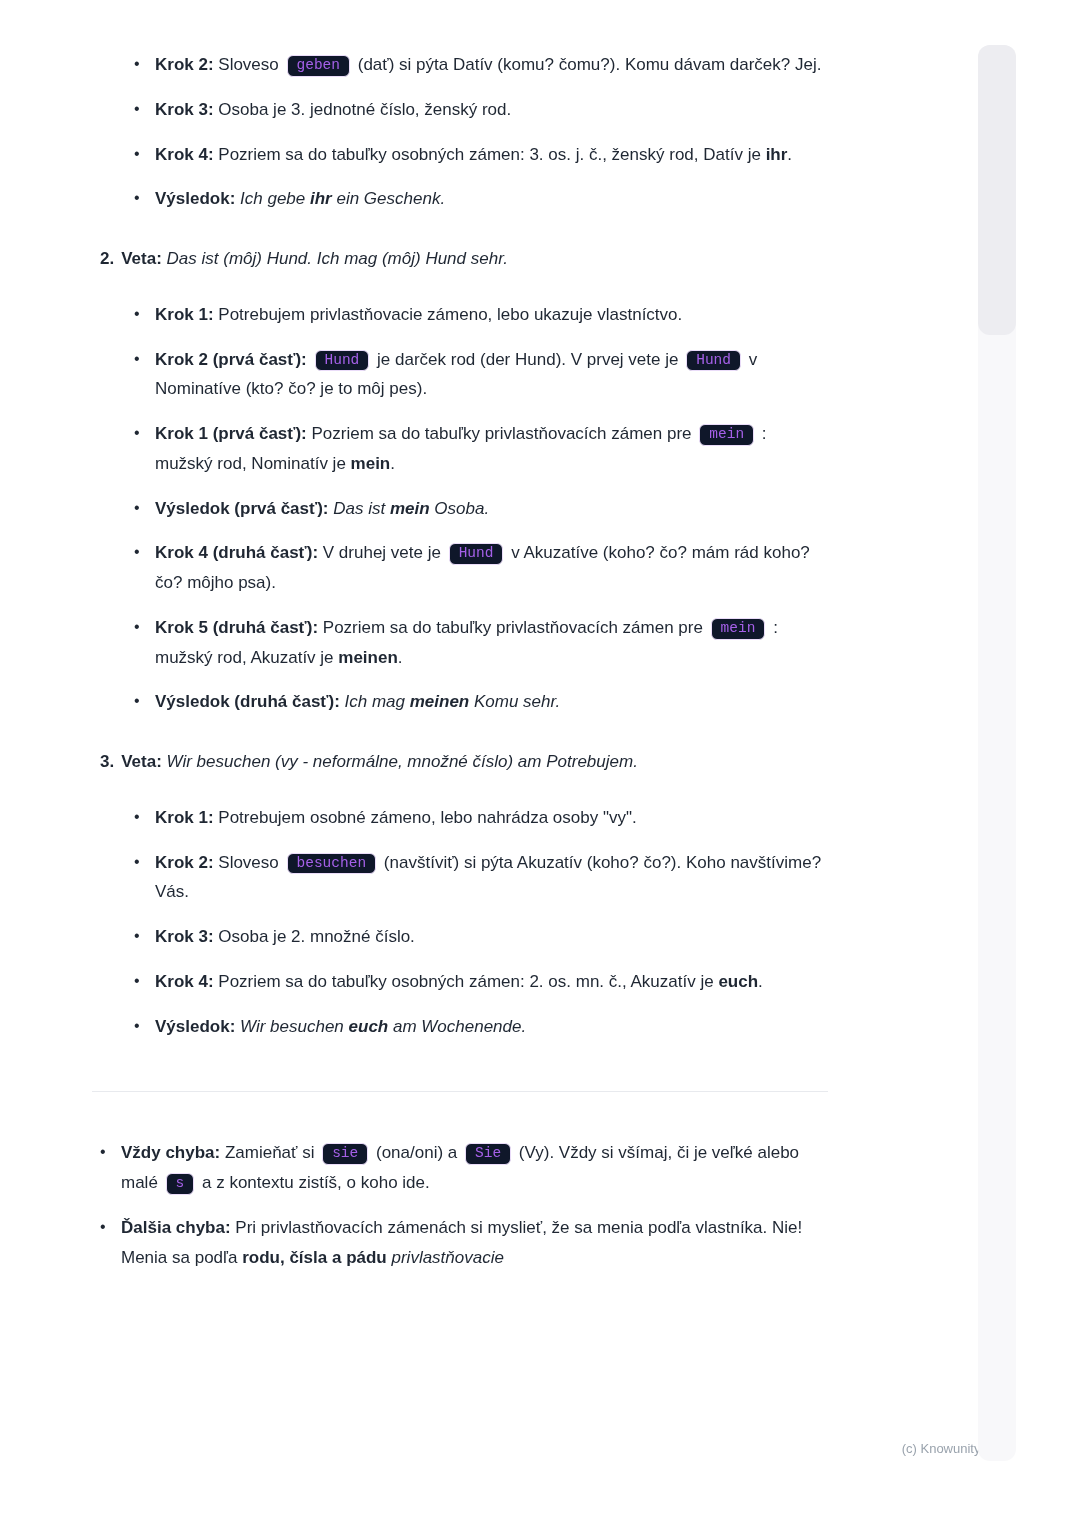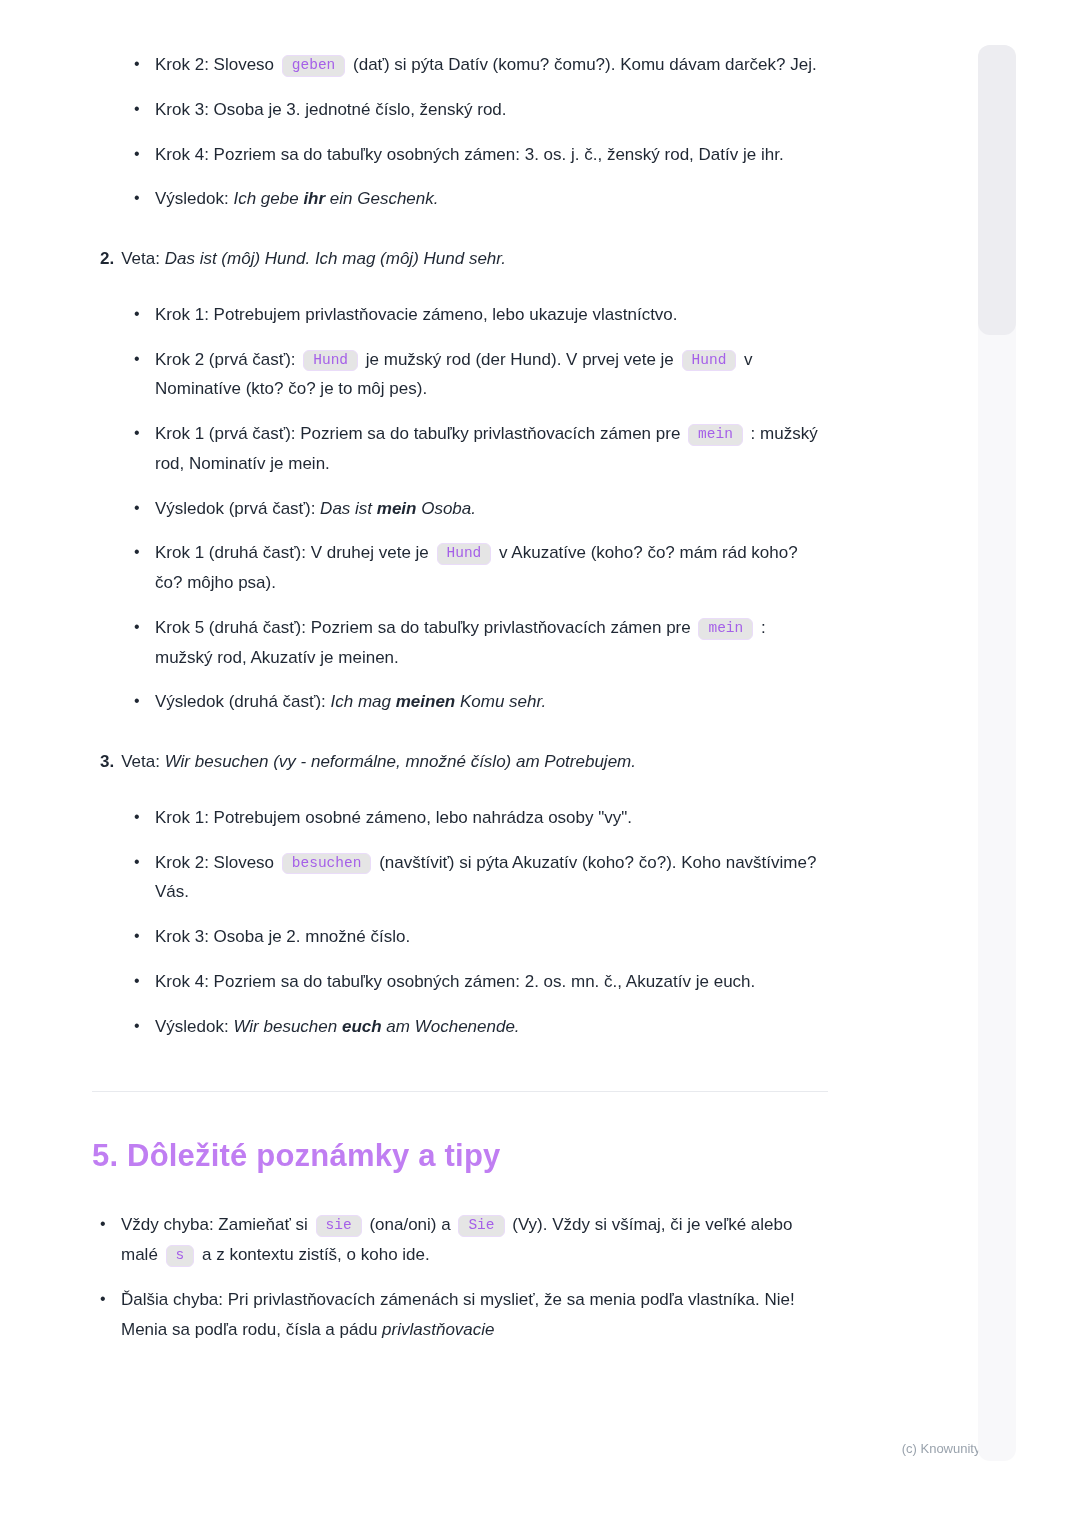--- a/index.html
+++ b/index.html
@@ -20,7 +20,7 @@
   .numbered { display:flex; margin-top:30px; margin-bottom:26px; margin-left:8px;
               font-size:17px; line-height:1.75; }
   .num { flex:0 0 auto; margin-right:7px; font-weight:700; }
-  .s-b { font-weight:400; }
+  .s-b { font-weight:700; }
   .s-i { font-style:italic; }
   .s-bi { font-weight:700; font-style:italic; }
   .s-c {

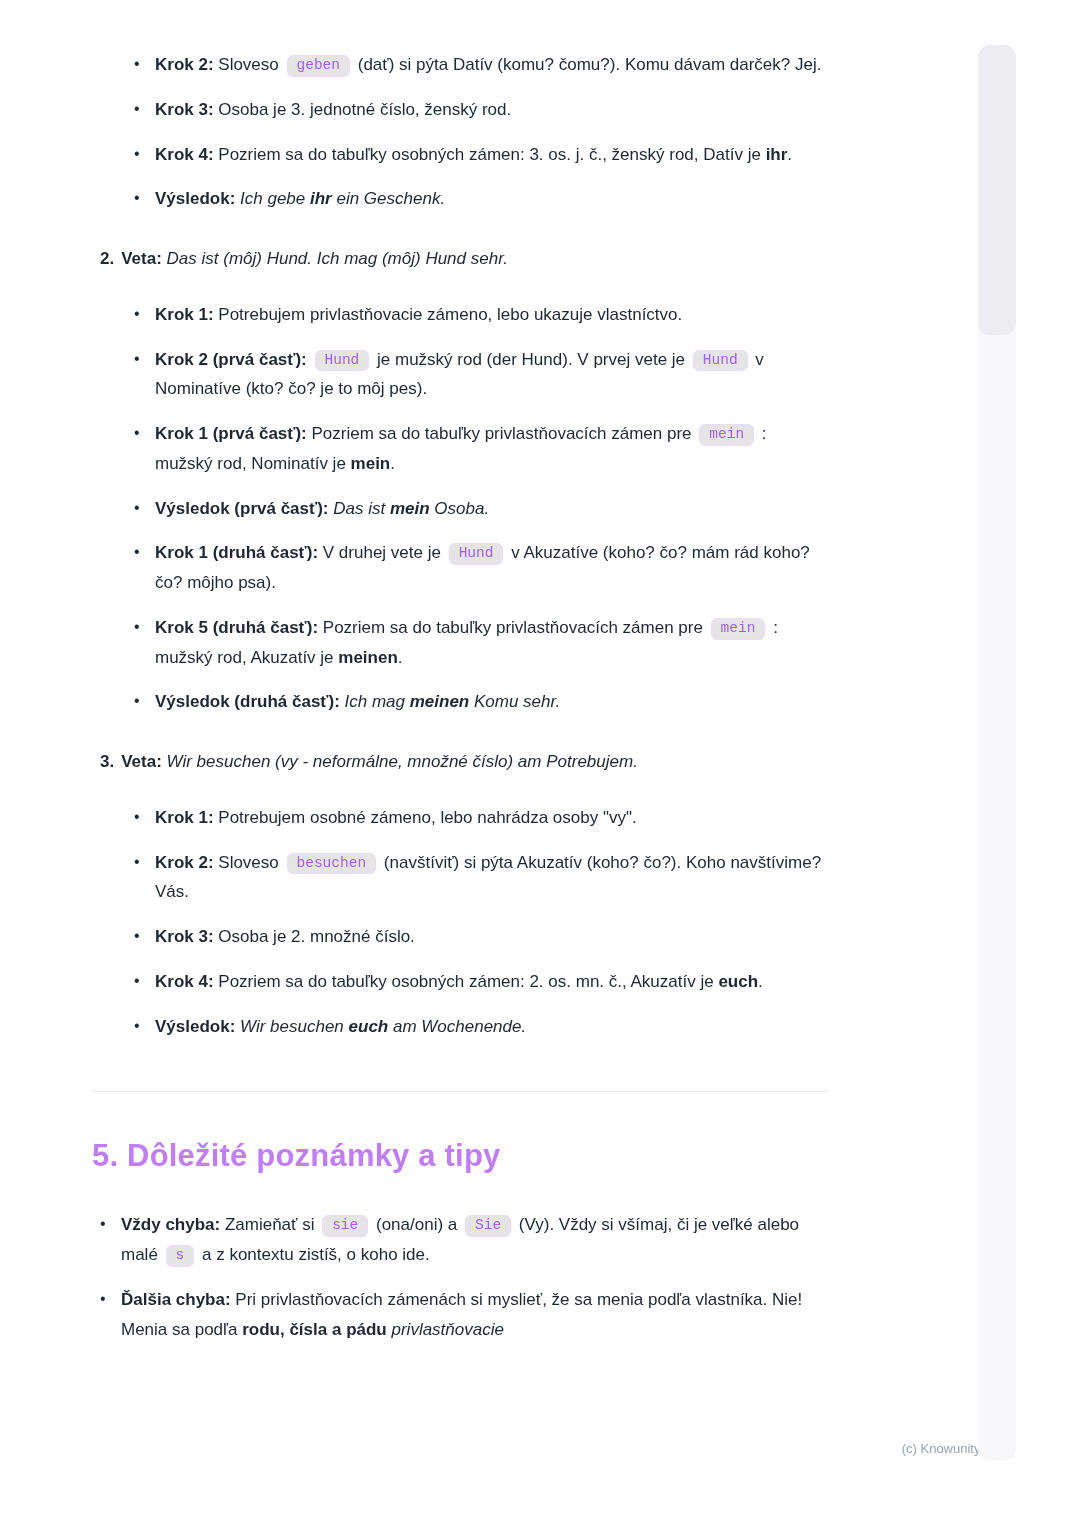--- a/index.html
+++ b/index.html
@@ -26,7 +26,7 @@
   .s-c {
     font-family:"Liberation Mono", monospace;
     font-size:14.5px; line-height:1.1;
-    background:#e5e5e5; border:1px solid #eadcf9; border-radius:6px;
+    background:#0f172a; border:1px solid #eadcf9; border-radius:6px;
     padding:2px 9px; margin:0 3px; color:#a560e8; white-space:nowrap;
     display:inline-block; transform:translateY(-1px);
   }

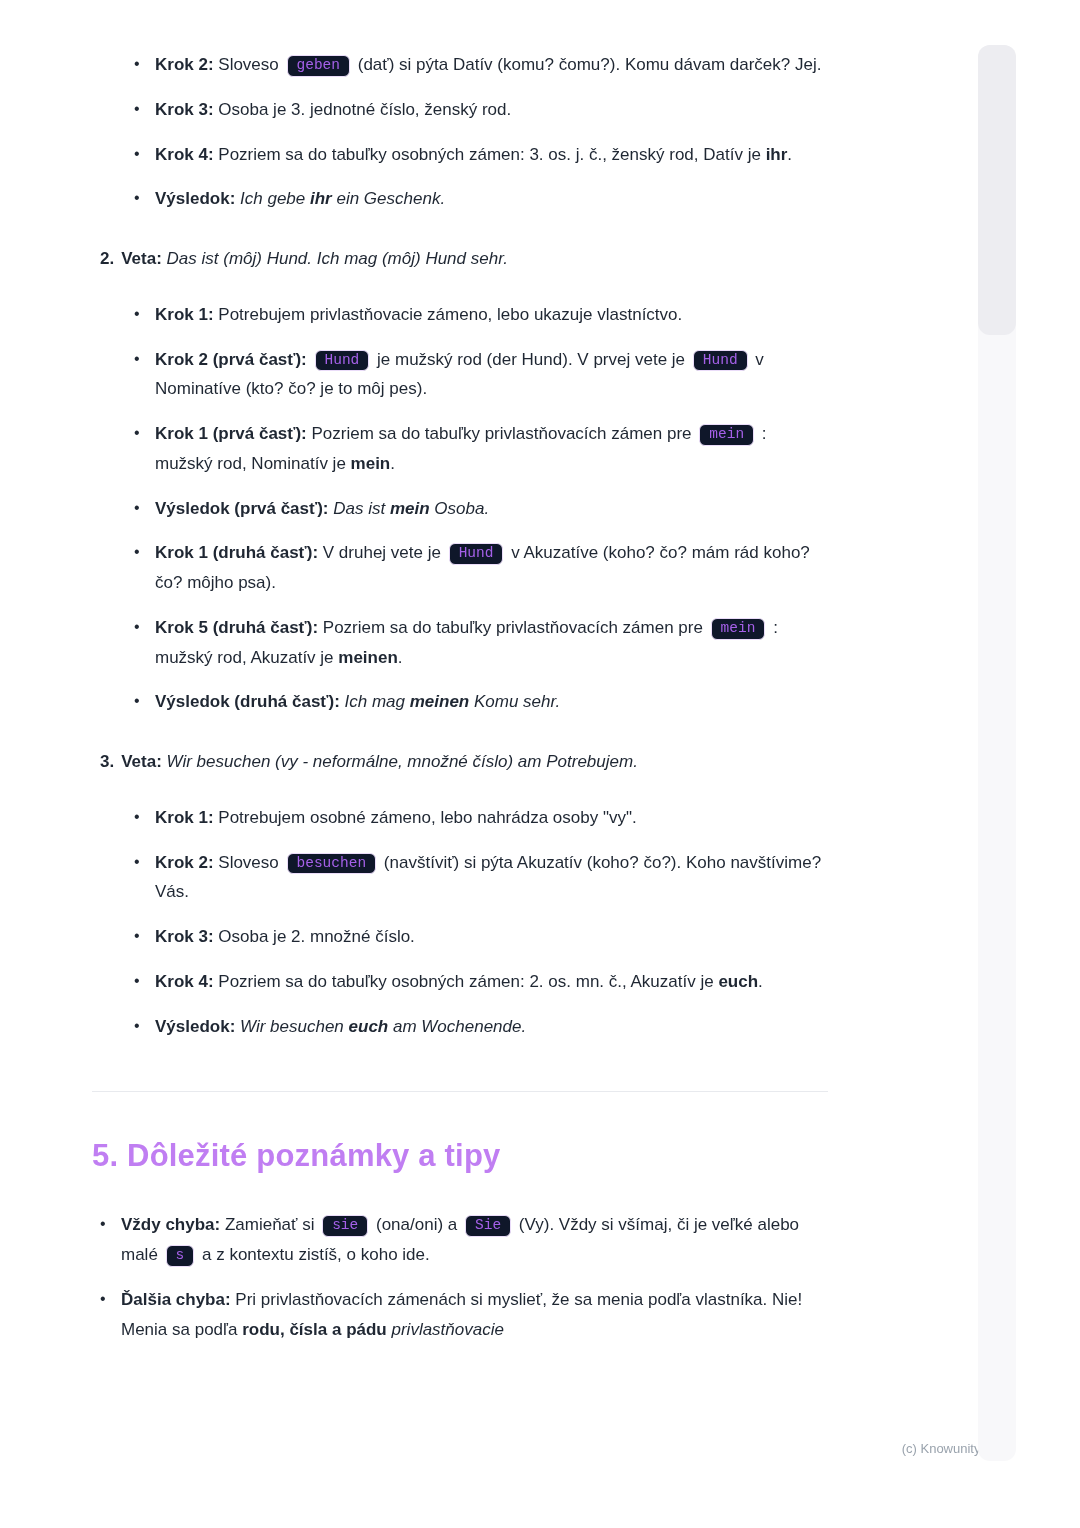--- a/index.html
+++ b/index.html
@@ -76,7 +76,7 @@
       </li>
       <li class="li">
         <span class="bullet">•</span>
-        <span class="li-text"><span class="s-b">Krok 2 (prvá časť):</span><span> </span><span class="s-c">Hund</span><span> je mužský rod (der Hund). V prvej vete je </span><span class="s-c">Hund</span><span> v Nominatíve (kto? čo? je to môj pes).</span></span>
+        <span class="li-text"><span class="s-b">Krok 2 (prvá časť):</span><span> </span><span class="s-c">Hund</span><span> je darček rod (der Hund). V prvej vete je </span><span class="s-c">Hund</span><span> v Nominatíve (kto? čo? je to môj pes).</span></span>
       </li>
       <li class="li">
         <span class="bullet">•</span>

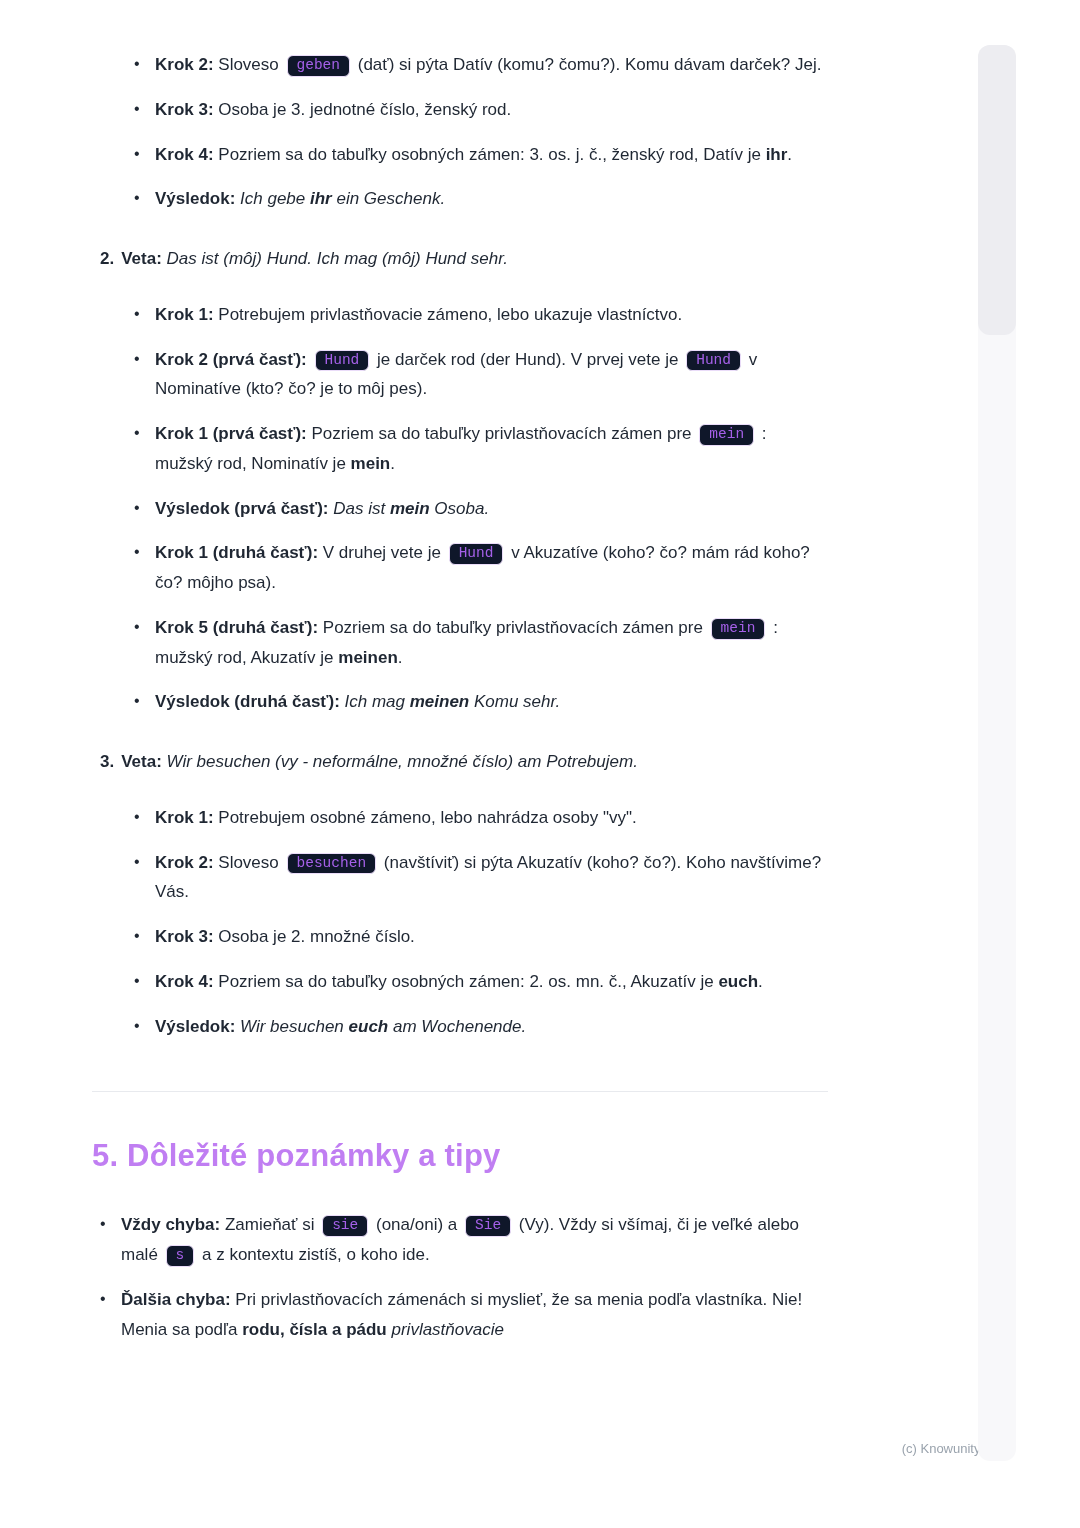--- a/index.html
+++ b/index.html
@@ -88,7 +88,7 @@
       </li>
       <li class="li">
         <span class="bullet">•</span>
-        <span class="li-text"><span class="s-b">Krok 1 (druhá časť):</span><span> V druhej vete je </span><span class="s-c">Hund</span><span> v Akuzatíve (koho? čo? mám rád koho? čo? môjho psa).</span></span>
+        <span class="li-text"><span class="s-b">Krok 4 (druhá časť):</span><span> V druhej vete je </span><span class="s-c">Hund</span><span> v Akuzatíve (koho? čo? mám rád koho? čo? môjho psa).</span></span>
       </li>
       <li class="li">
         <span class="bullet">•</span>

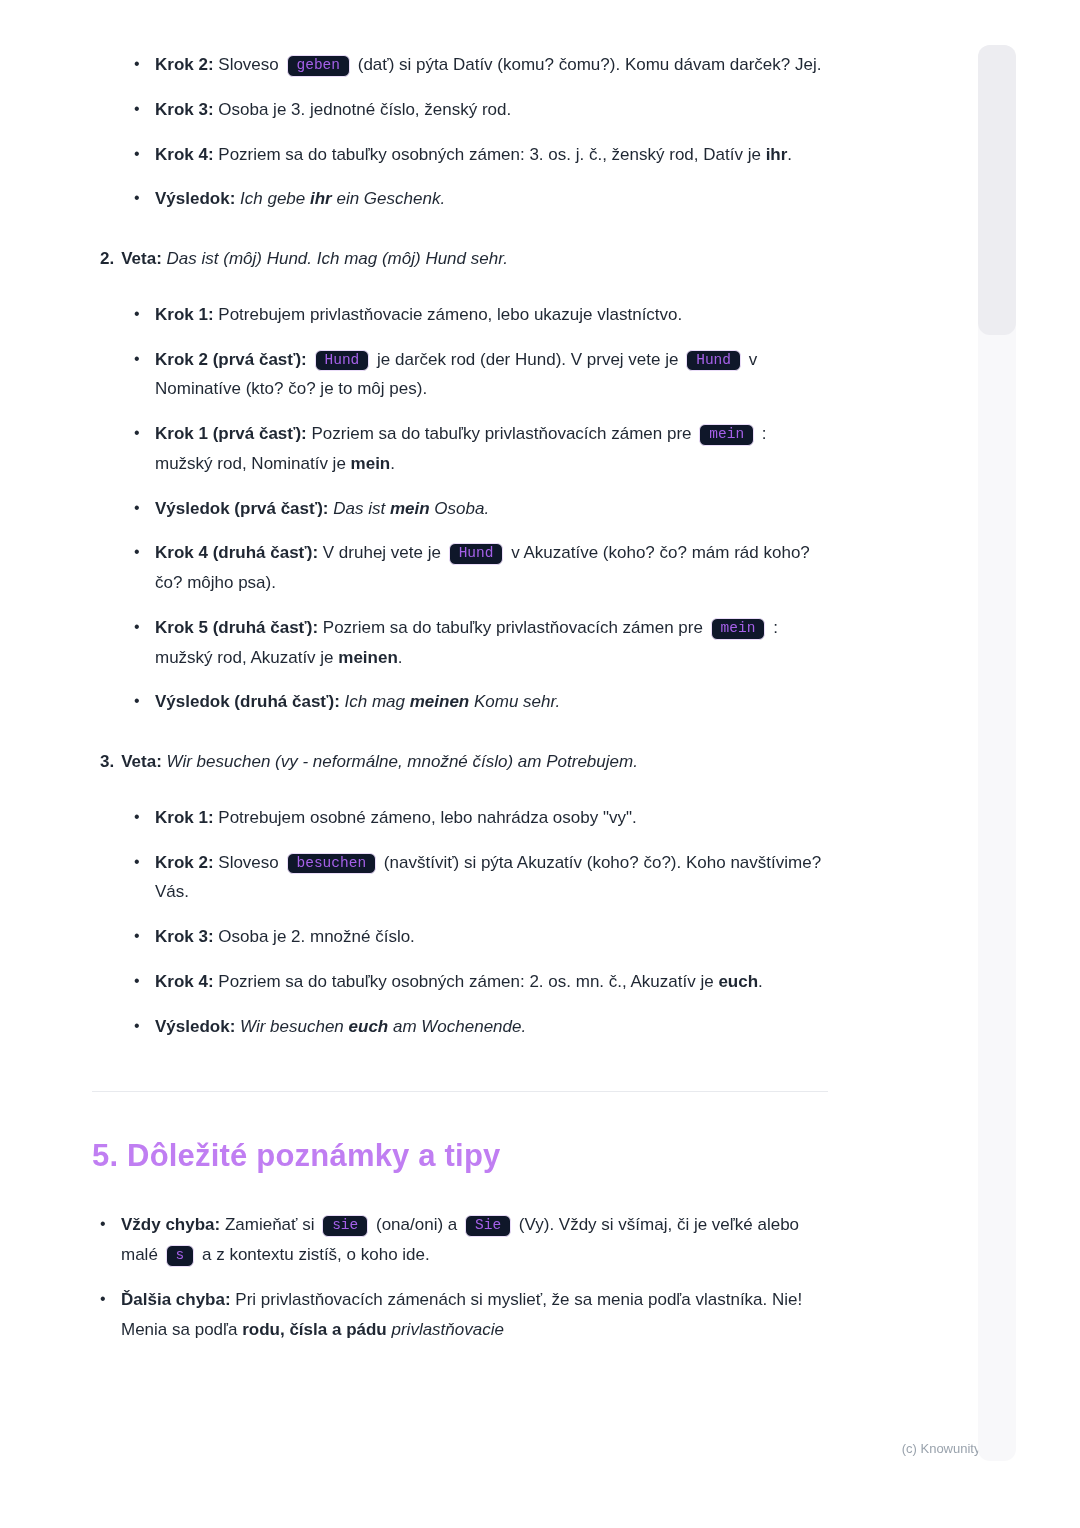--- a/index.html
+++ b/index.html
@@ -130,7 +130,6 @@
 
     <hr class="divider">
 
-    <h2 class="heading">5. Dôležité poznámky a tipy</h2>
 
     <ul class="list top">
       <li class="li">

